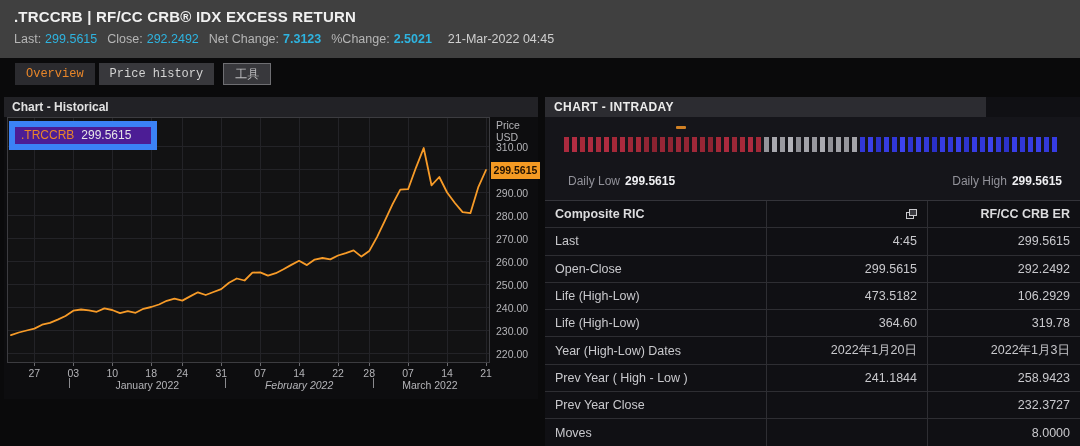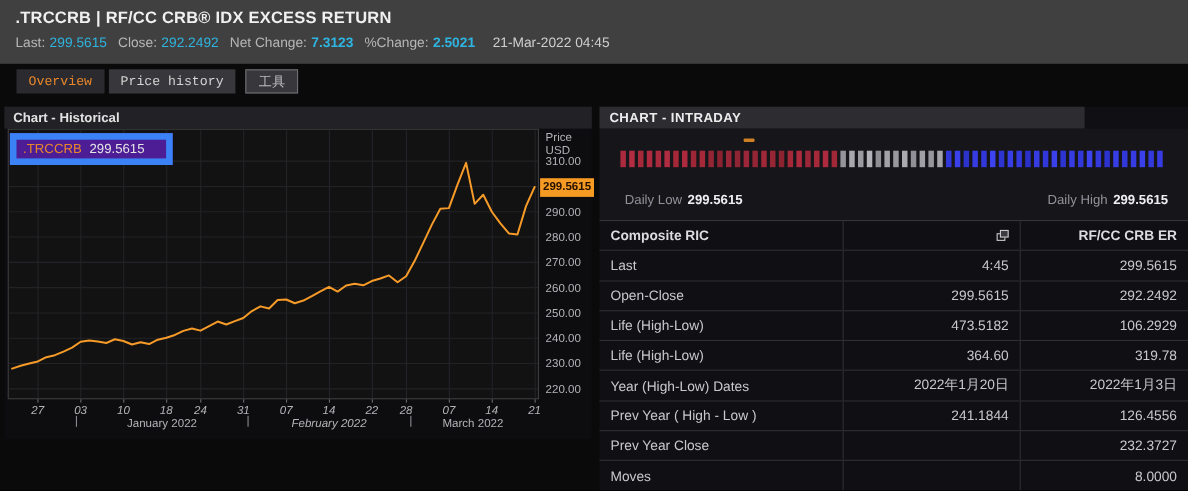--- a/index.html
+++ b/index.html
@@ -43,7 +43,7 @@
            font-size:10.5px; font-weight:bold; line-height:17px; text-align:center; }
 
   .xaxis { position:absolute; left:3px; top:268px; width:483px; height:14px; font-size:10.5px; color:#b4b4b8; }
-  .xtick-lab { position:absolute; transform:translateX(-50%); top:2px;font-style:italic; }
+  .xtick-lab { position:absolute; transform:translateX(-50%); top:2px; }
   .xtick-mark { position:absolute; top:-2px; width:1px; height:3px; background:#6a6a6e; }
   .months { position:absolute; left:3px; top:281px; width:483px; height:14px; font-size:10.5px; color:#b4b4b8; }
   .month-lab { position:absolute; transform:translateX(-50%); top:1px; }

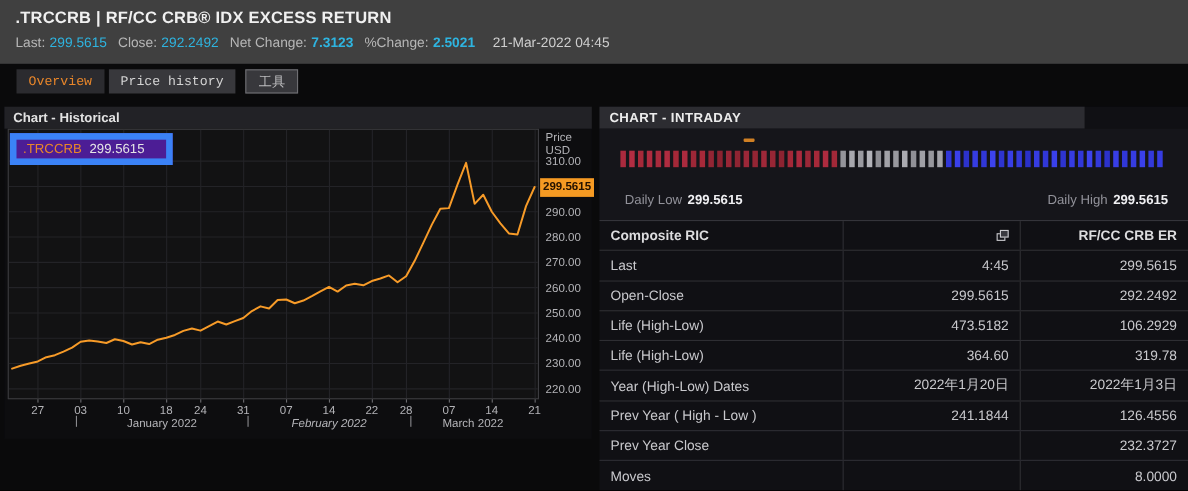--- a/index.html
+++ b/index.html
@@ -287,7 +287,7 @@
         <div class="trow">
           <div class="c c1">Prev Year ( High - Low )</div>
           <div class="c c2">241.1844</div>
-          <div class="c c3">126.4556</div>
+          <div class="c c3">258.9423</div>
         </div>
         <div class="trow">
           <div class="c c1">Prev Year Close</div>

